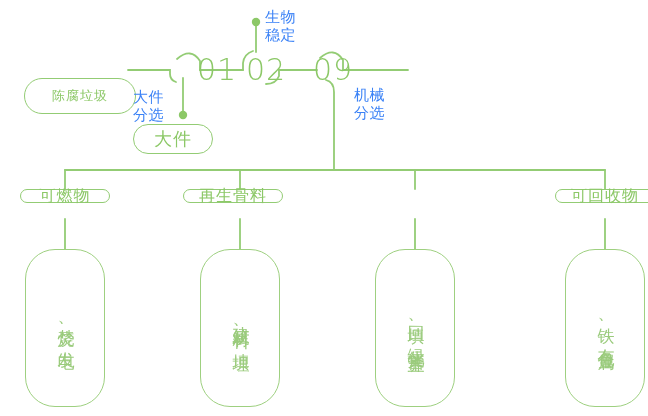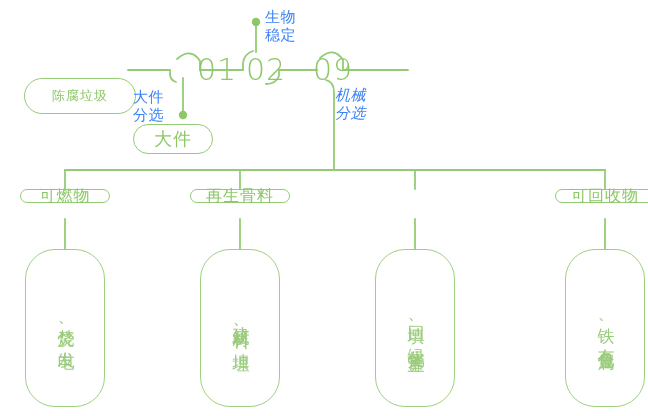--- a/index.html
+++ b/index.html
@@ -162,7 +162,7 @@
 分选</div>
   <div class="anno" style="left:265px; top:8px;">生物
 稳定</div>
-  <div class="anno" style="left:335px; top:86px;font-style:italic;">机械
+  <div class="anno" style="left:354px; top:86px;">机械
 分选</div>
 
   <div class="pill pill-daijian">大件</div>

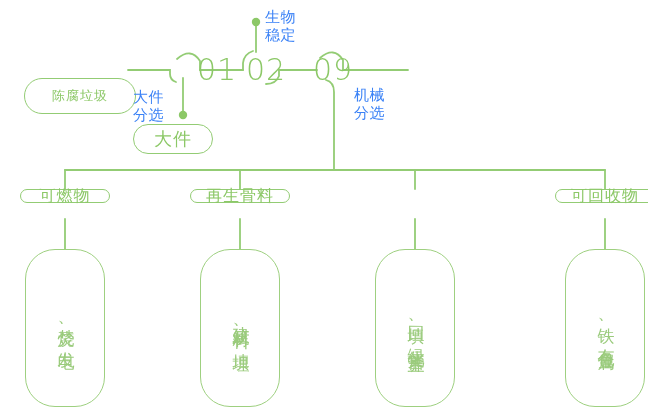--- a/index.html
+++ b/index.html
@@ -168,7 +168,7 @@
   <div class="pill pill-daijian">大件</div>
 
   <div class="pill pill-cat" style="left:20px;  width:90px;">可燃物</div>
-  <div class="pill pill-cat" style="left:190px; width:100px;">再生骨料</div>
+  <div class="pill pill-cat" style="left:183px; width:100px;">再生骨料</div>
   <div class="pill pill-cat" style="left:555px; width:100px;">可回收物</div>
 
   <div class="vbox" style="left:25px;  width:80px;">

